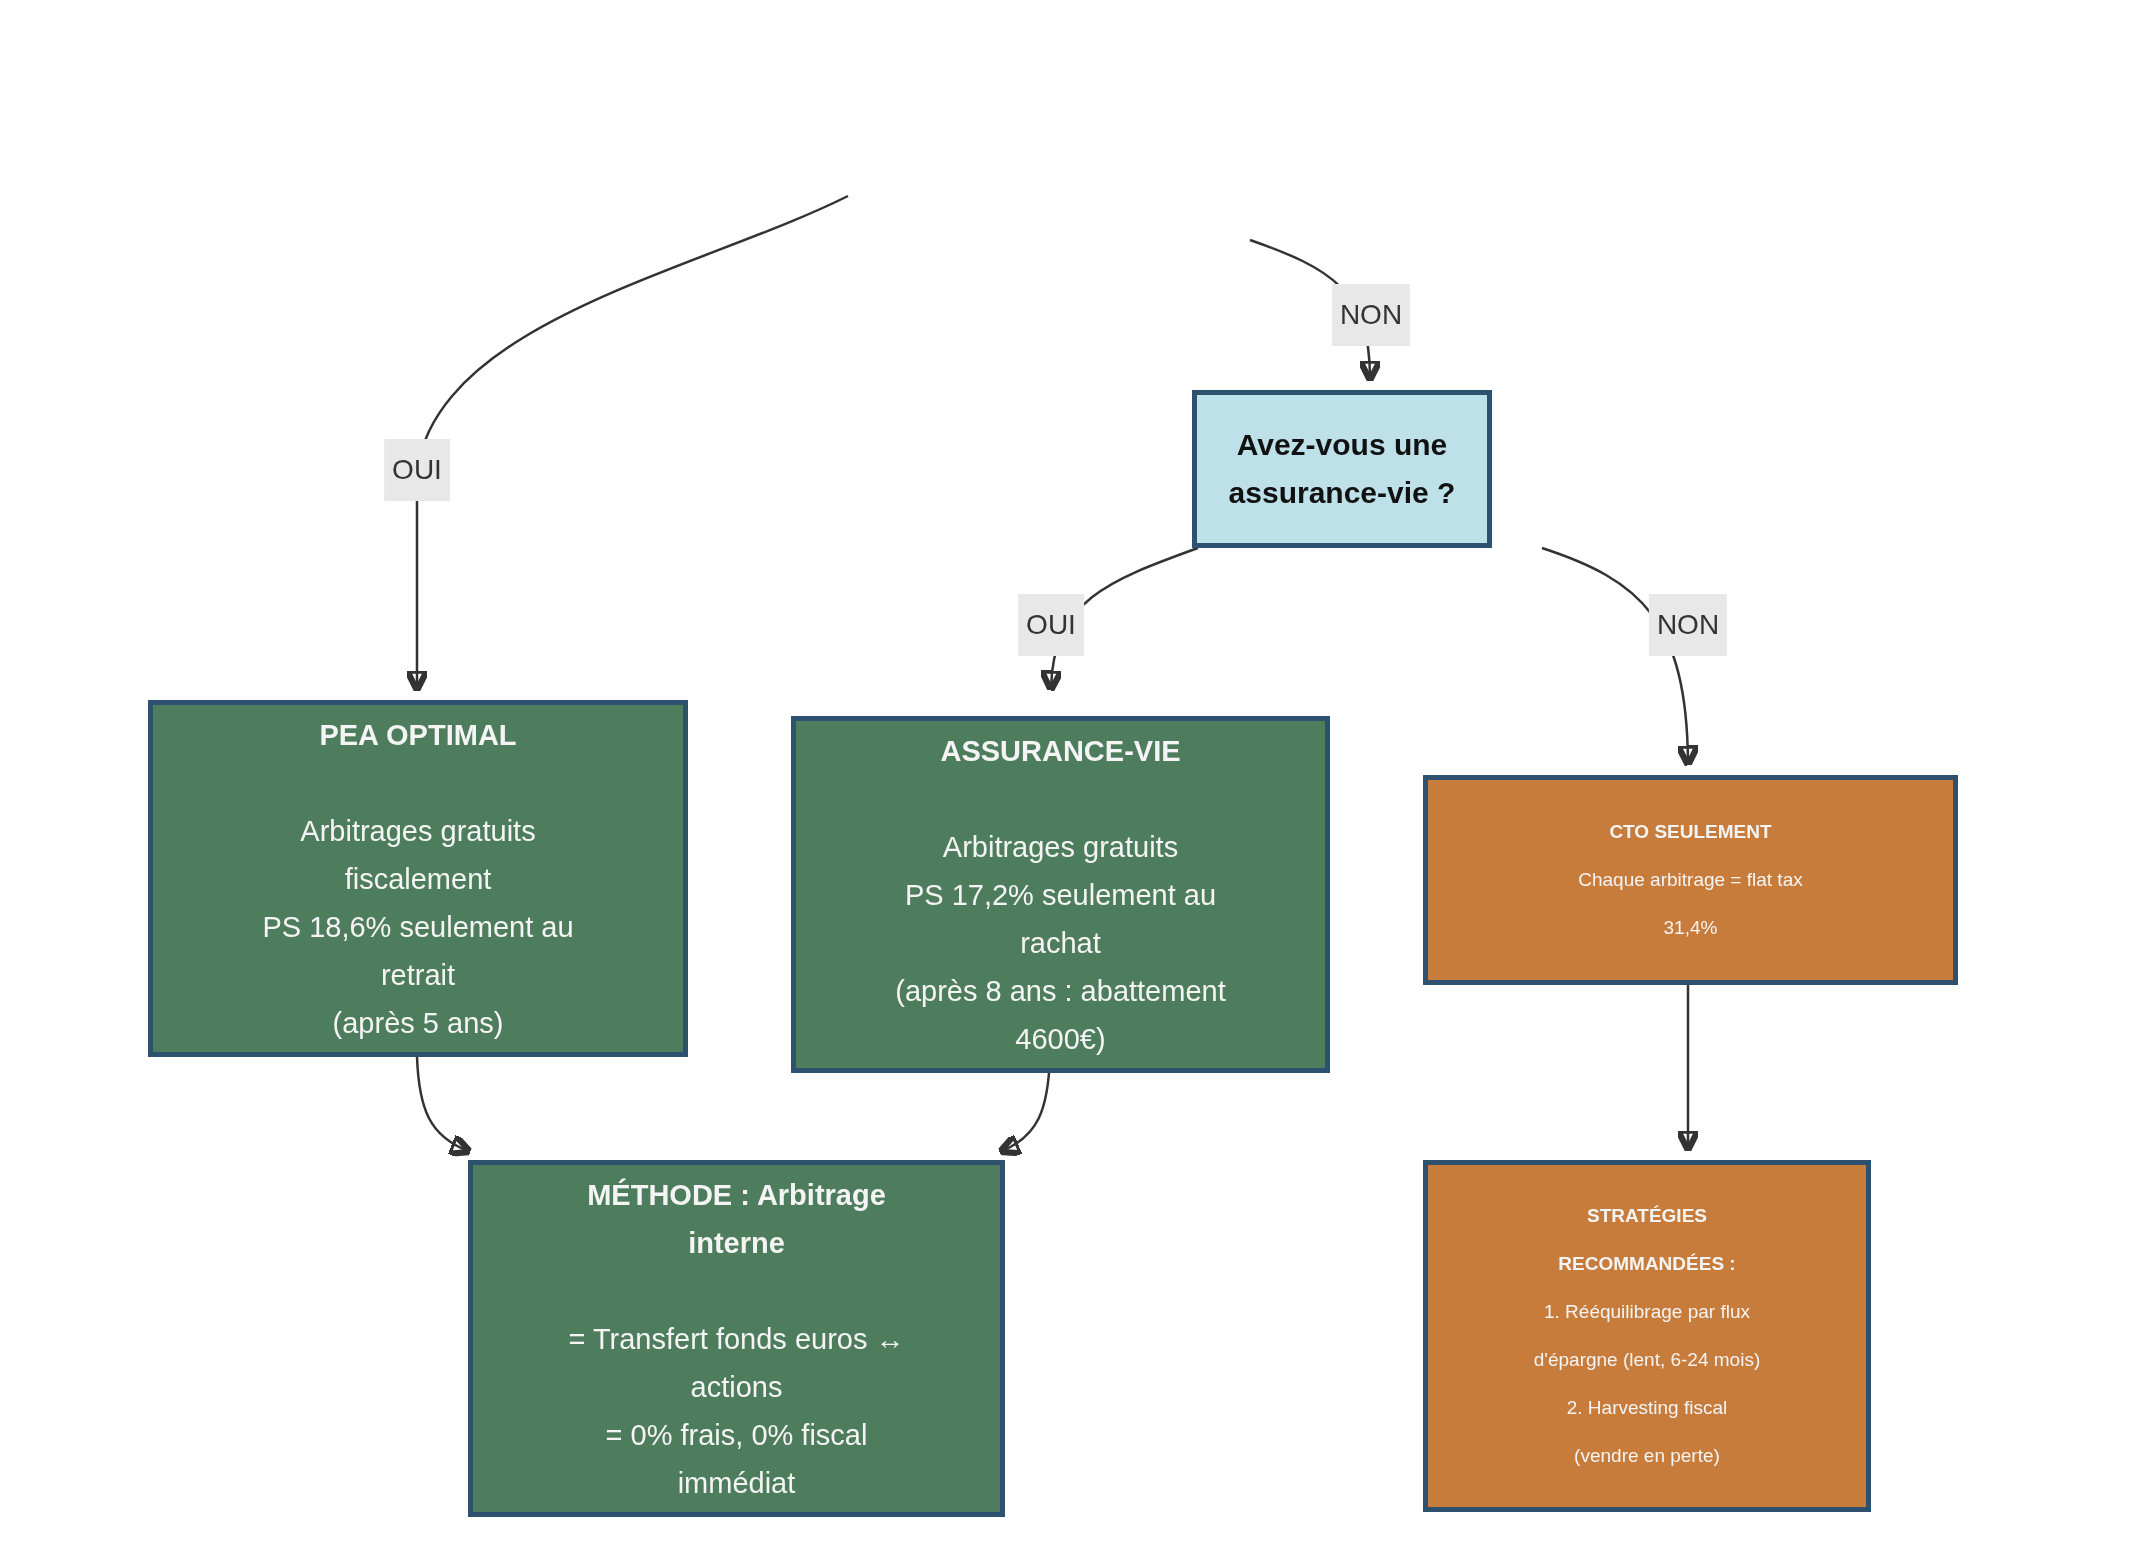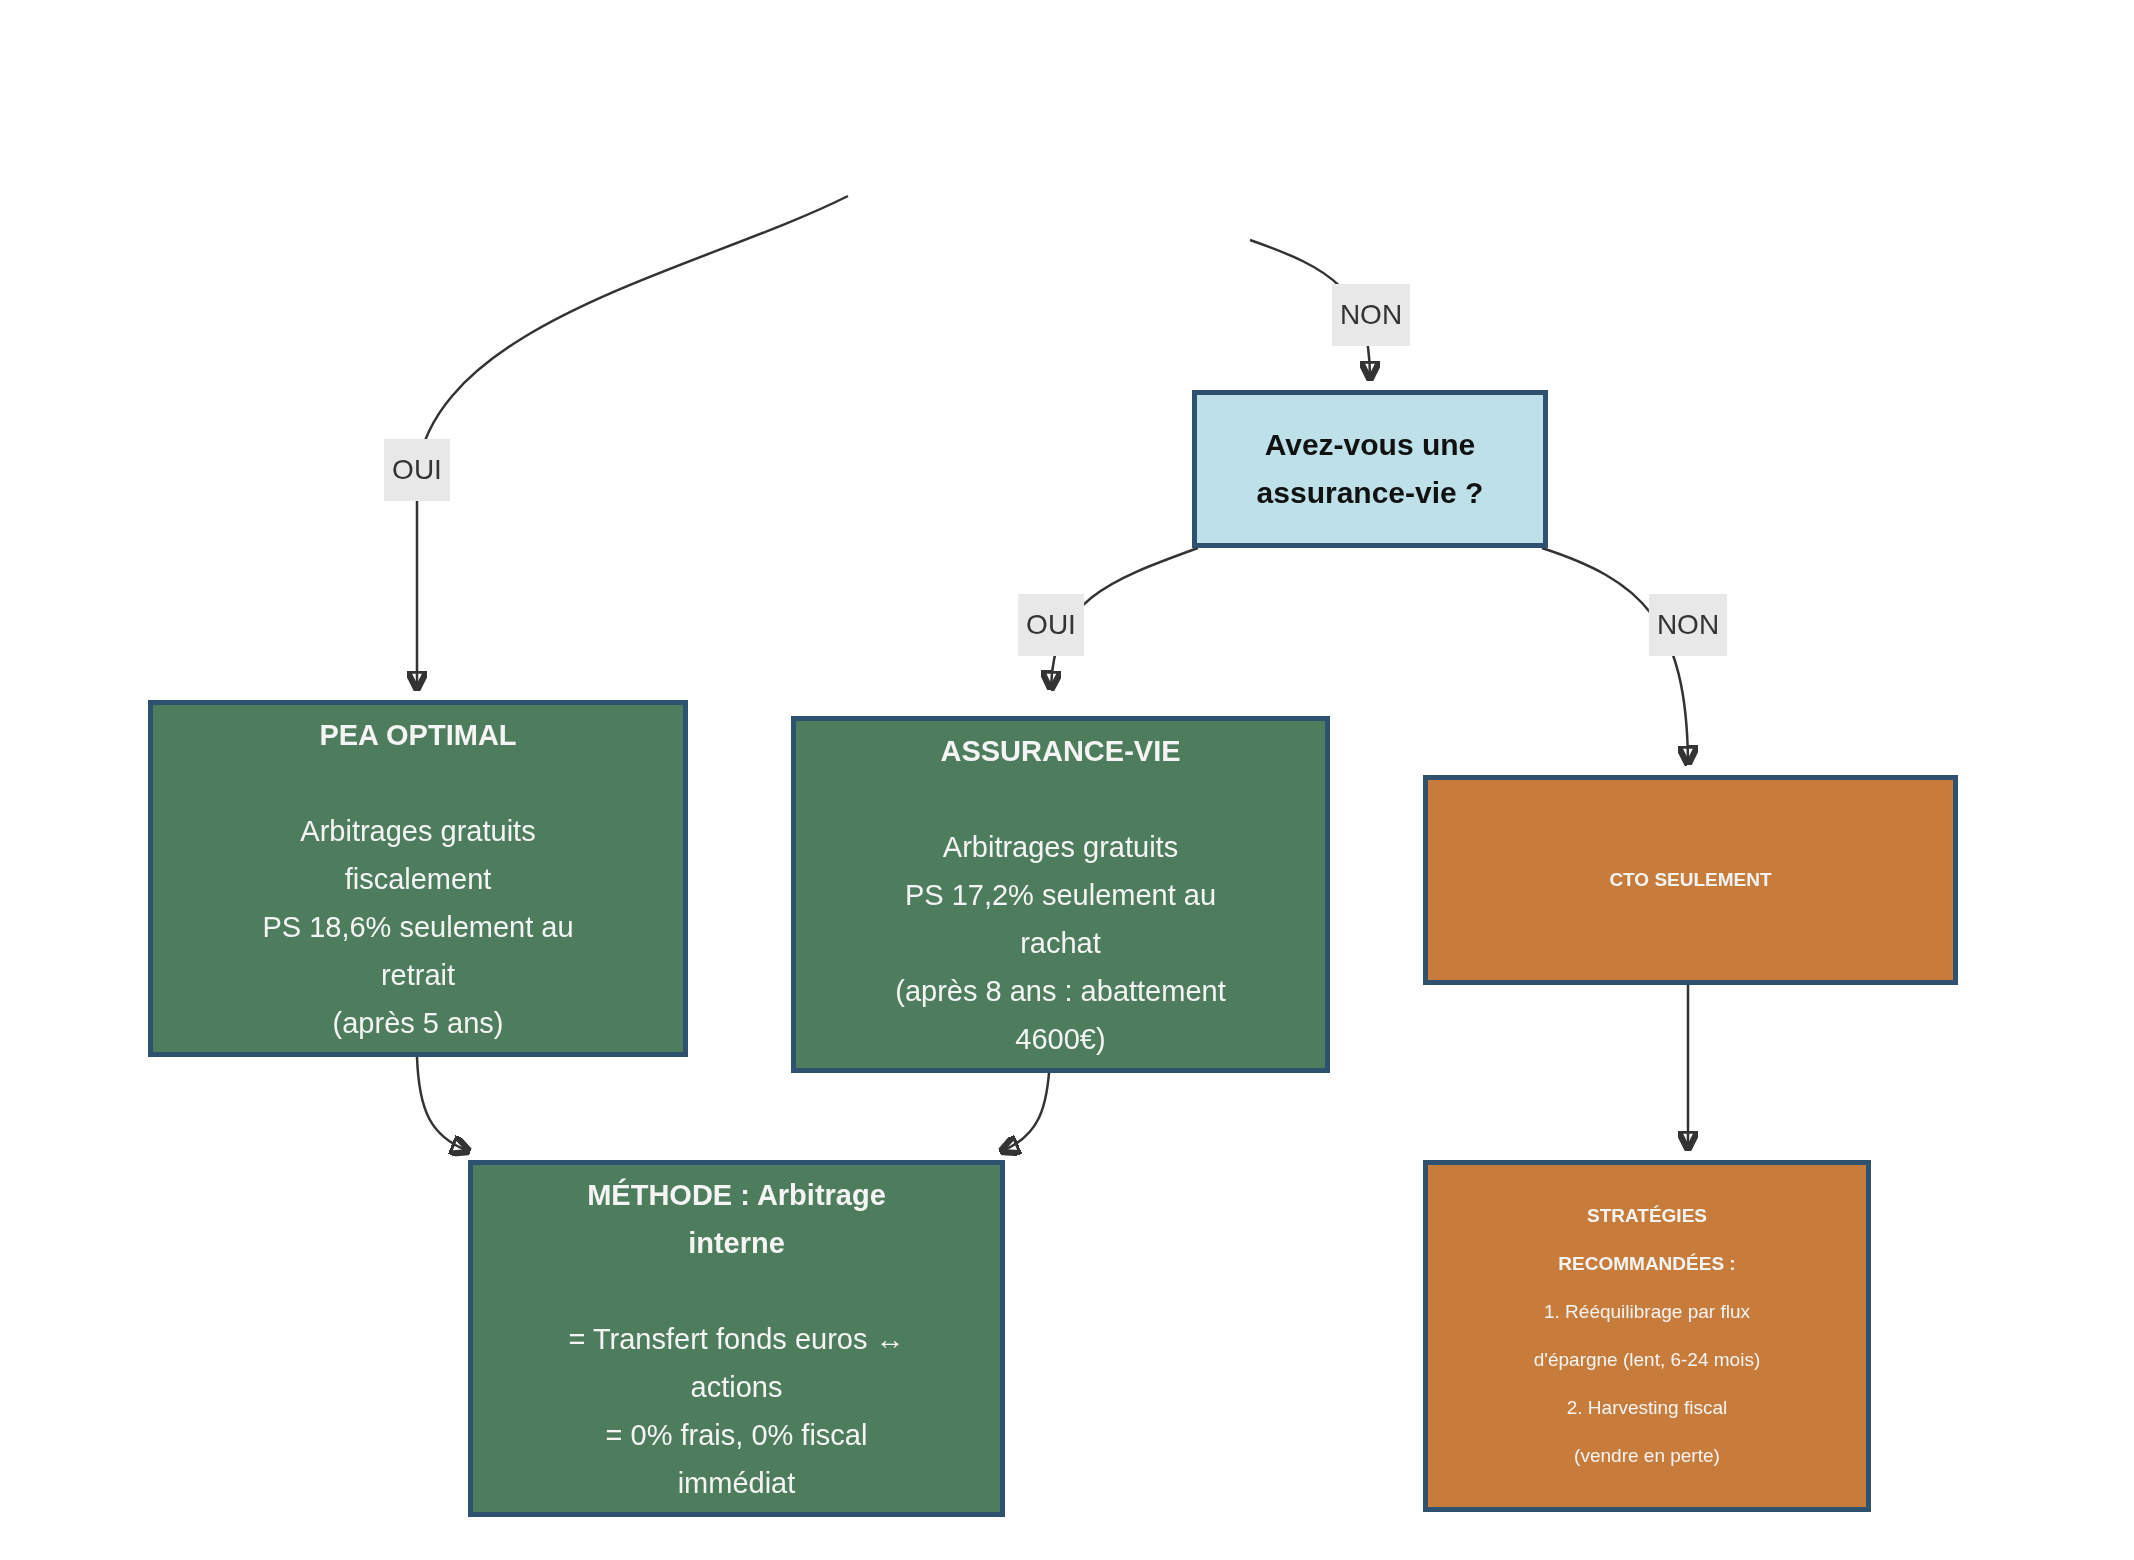--- a/index.html
+++ b/index.html
@@ -56,7 +56,7 @@
   </svg>
 
 
-  <div class="node question" style="left:1192px;top:390px;width:356px;height:158px;">
+  <div class="node question" style="left:1192px;top:390px;width:300px;height:158px;">
     <div class="title">Avez-vous une
 assurance-vie ?</div>
   </div>

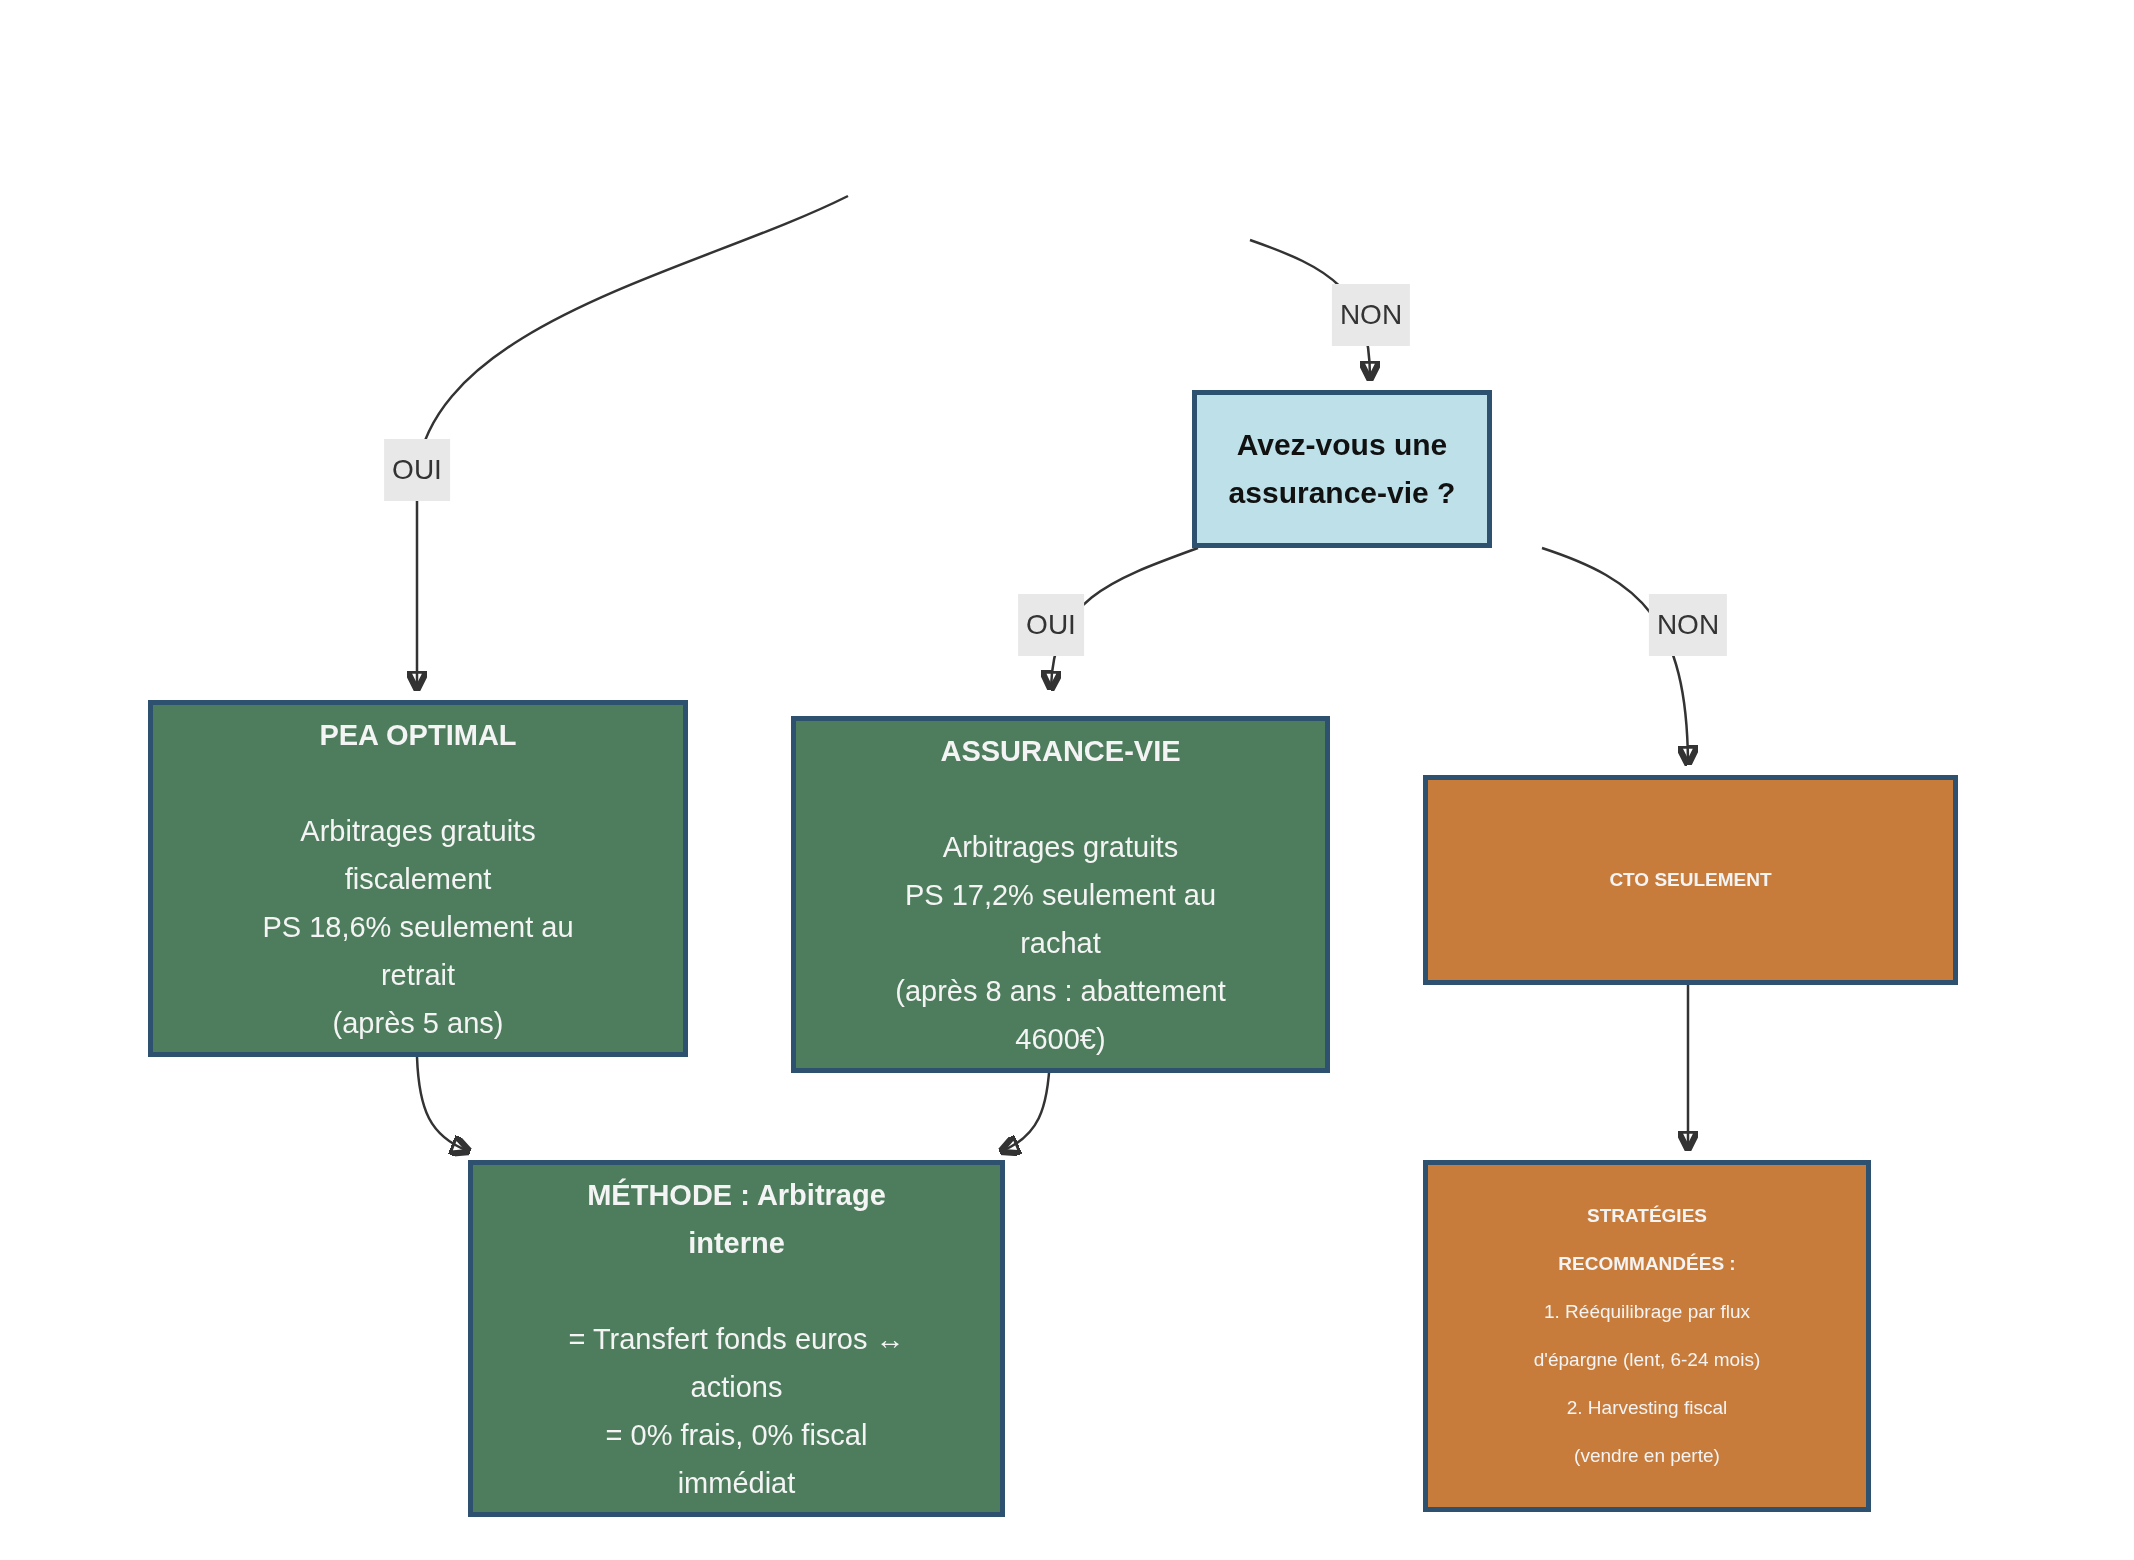--- a/index.html
+++ b/index.html
@@ -81,6 +81,8 @@
 
   <div class="node orange" style="left:1423px;top:775px;width:535px;height:210px;">
     <div class="title">CTO SEULEMENT</div>
+    <div class="body">Chaque arbitrage = flat tax
+31,4%</div>
   </div>
 
   <div class="node green" style="left:468px;top:1160px;width:537px;height:357px;">

